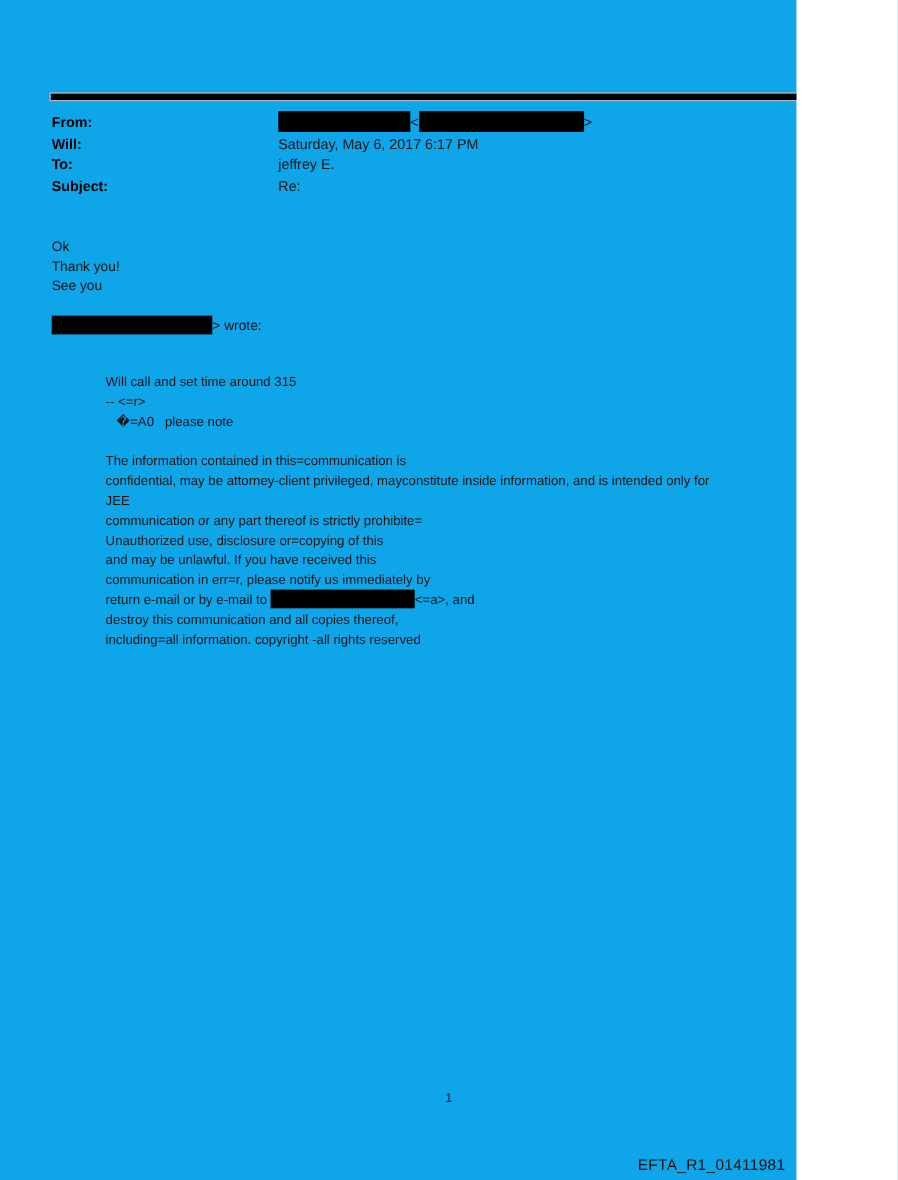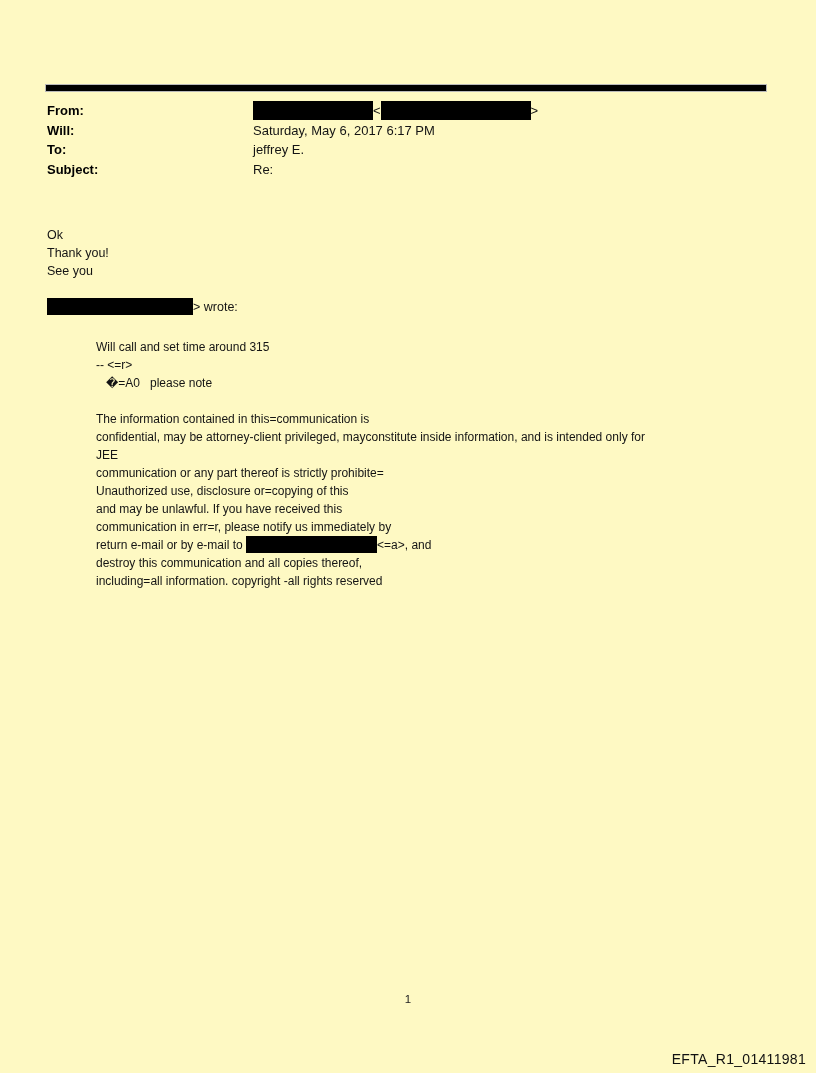--- a/index.html
+++ b/index.html
@@ -9,9 +9,9 @@
   }
   .page {
     position: relative;
-    width: 816px;
+    width: 724px;
     height: 1073px;
-    background: #fef9c3;
+    background: #0ea5e9;
     font-family: "Liberation Sans", "DejaVu Sans", sans-serif;
     color: #141414;
     overflow: hidden;

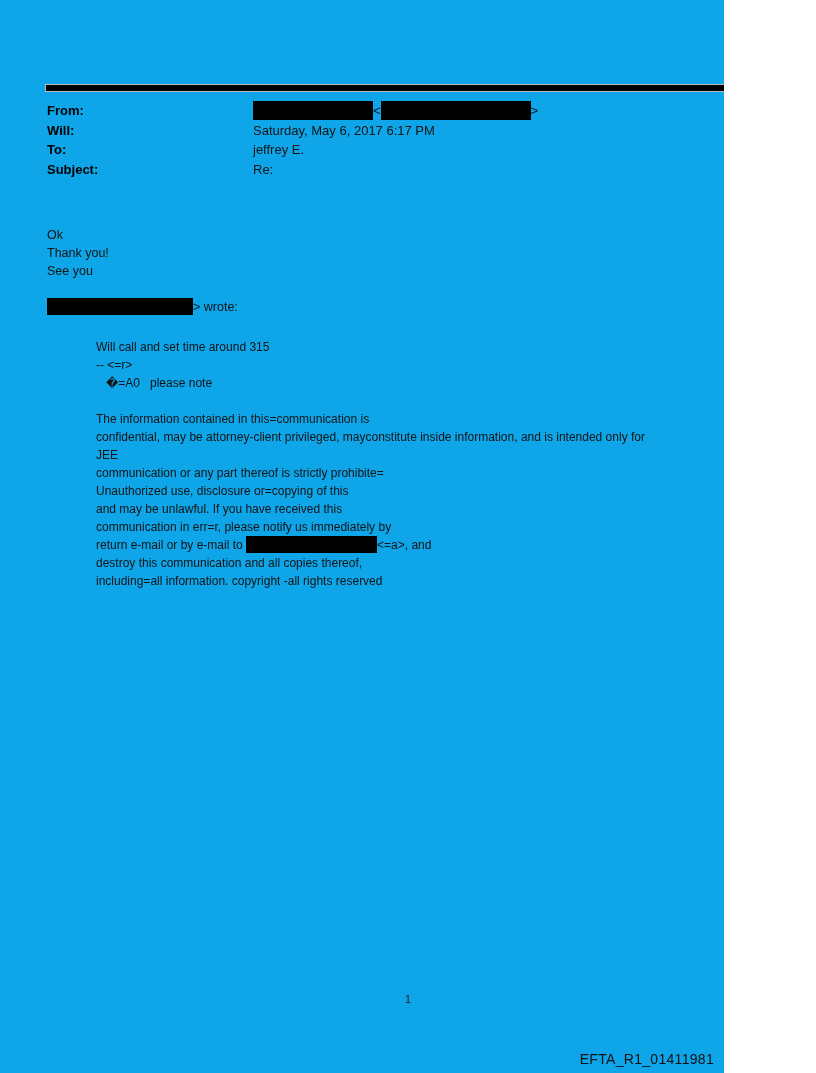--- a/index.html
+++ b/index.html
@@ -70,7 +70,6 @@
     width: 720px;
     font-size: 12.5px;
     line-height: 18px;
-    margin-top: 11px;
   }
   .line {
     white-space: pre-wrap;

